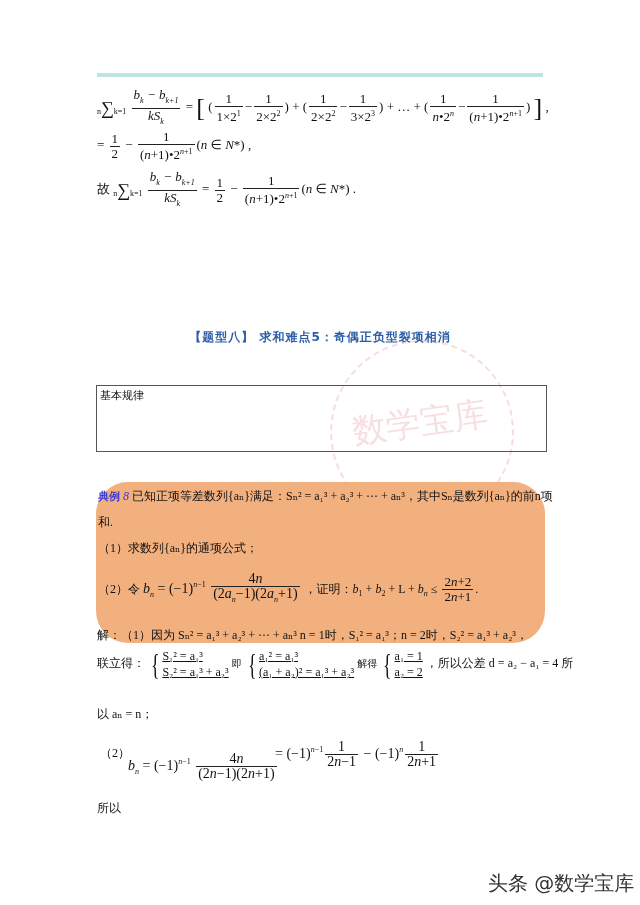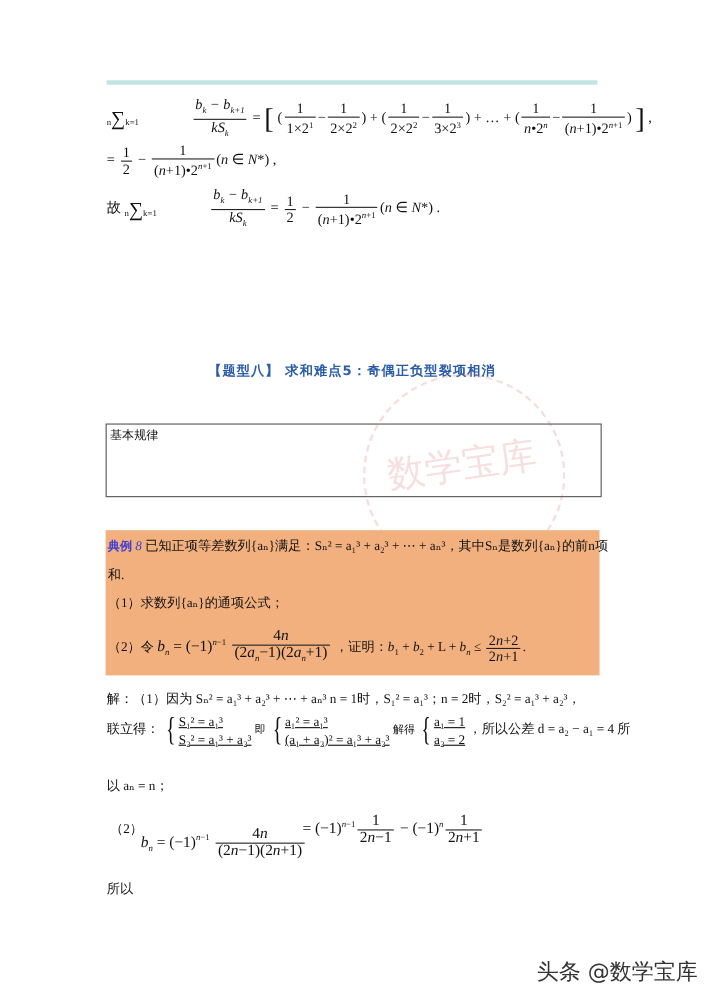--- a/index.html
+++ b/index.html
@@ -13,7 +13,7 @@
   .frac > span.num { border-bottom:1px solid #222; }
   .sum { display:inline-block; vertical-align:middle; text-align:center; font-size:8px; line-height:8px; }
   .sum .sig { font-size:18px; line-height:18px; }
-  .it { font-style:italic;margin-left:44px; }
+  .it { font-style:italic; }
   sup, sub { font-size:8px; }
   .title { left:0; width:640px; top:329px; text-align:center; font-size:12px; font-weight:bold;
            color:#2a5ca8; font-family:"DejaVu Sans", sans-serif; letter-spacing:1px; }

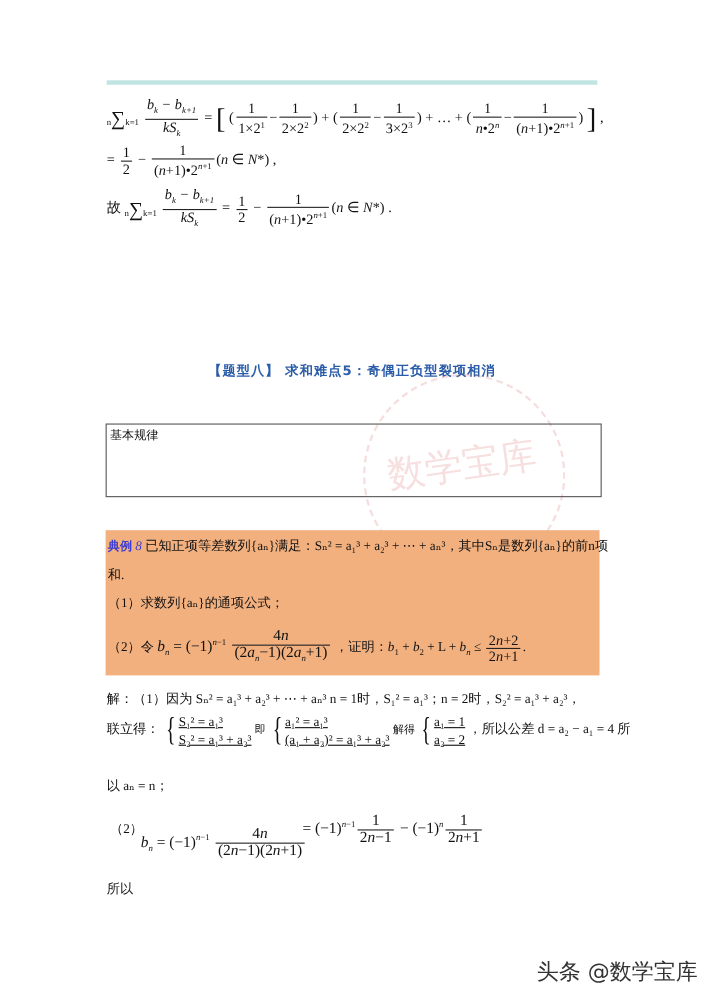--- a/index.html
+++ b/index.html
@@ -24,7 +24,7 @@
                border:2px dashed rgba(220,120,120,0.25); }
   .watermark-text { left:335px; top:400px; width:170px; text-align:center; font-size:34px;
                     color:rgba(220,110,110,0.22); font-family:"DejaVu Sans", sans-serif; transform:rotate(-8deg); }
-  .example { left:96px; top:482px; width:449px; height:132px; background:#f2b07f; }
+  .example { left:96px; top:482px; width:449px; height:161px; background:#f2b07f;border-radius:32px; }
   .example .line { position:absolute; left:2px; font-size:12px; white-space:nowrap; }
   .ex-label { color:#3b3bd6; font-weight:bold; font-family:"DejaVu Sans", sans-serif; font-size:11px; }
   .ex-num { color:#3b3bd6; font-style:italic; }

